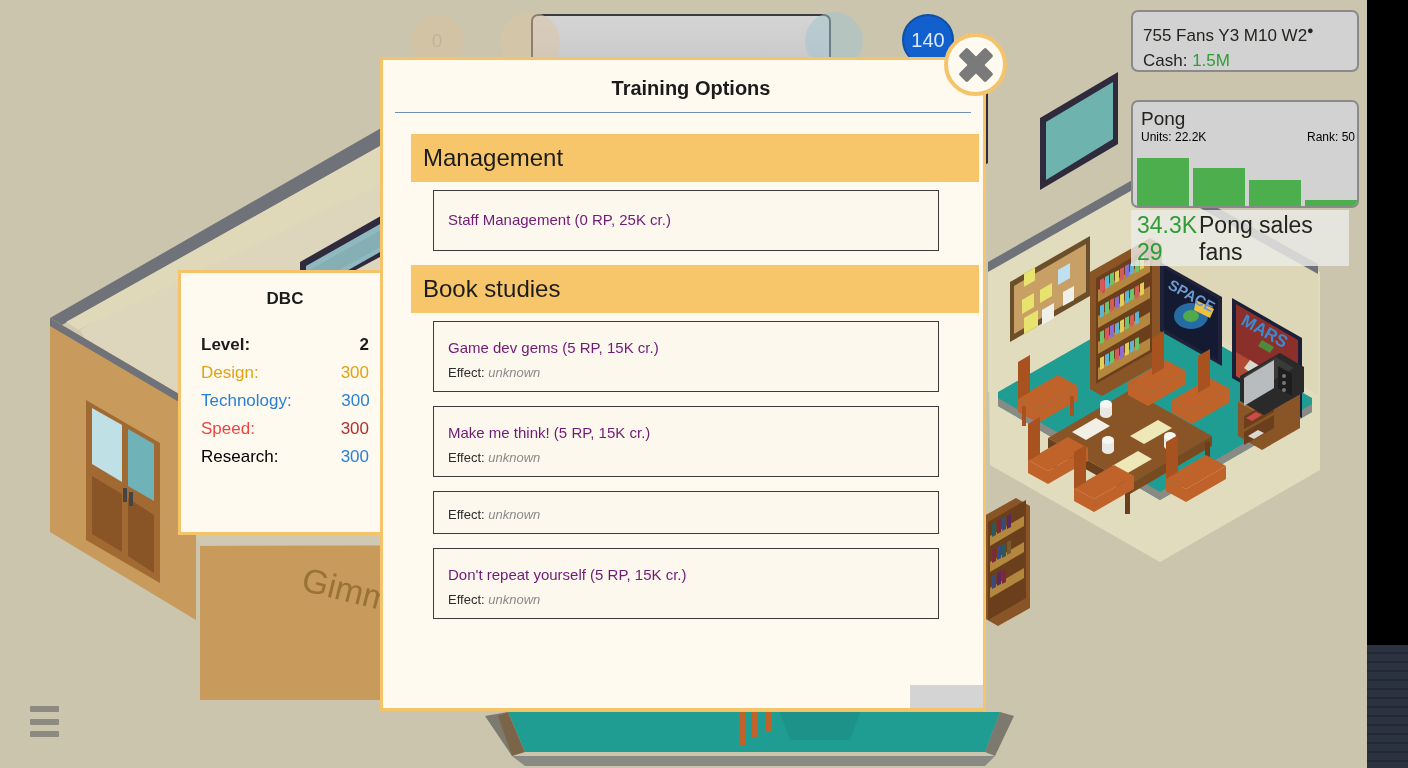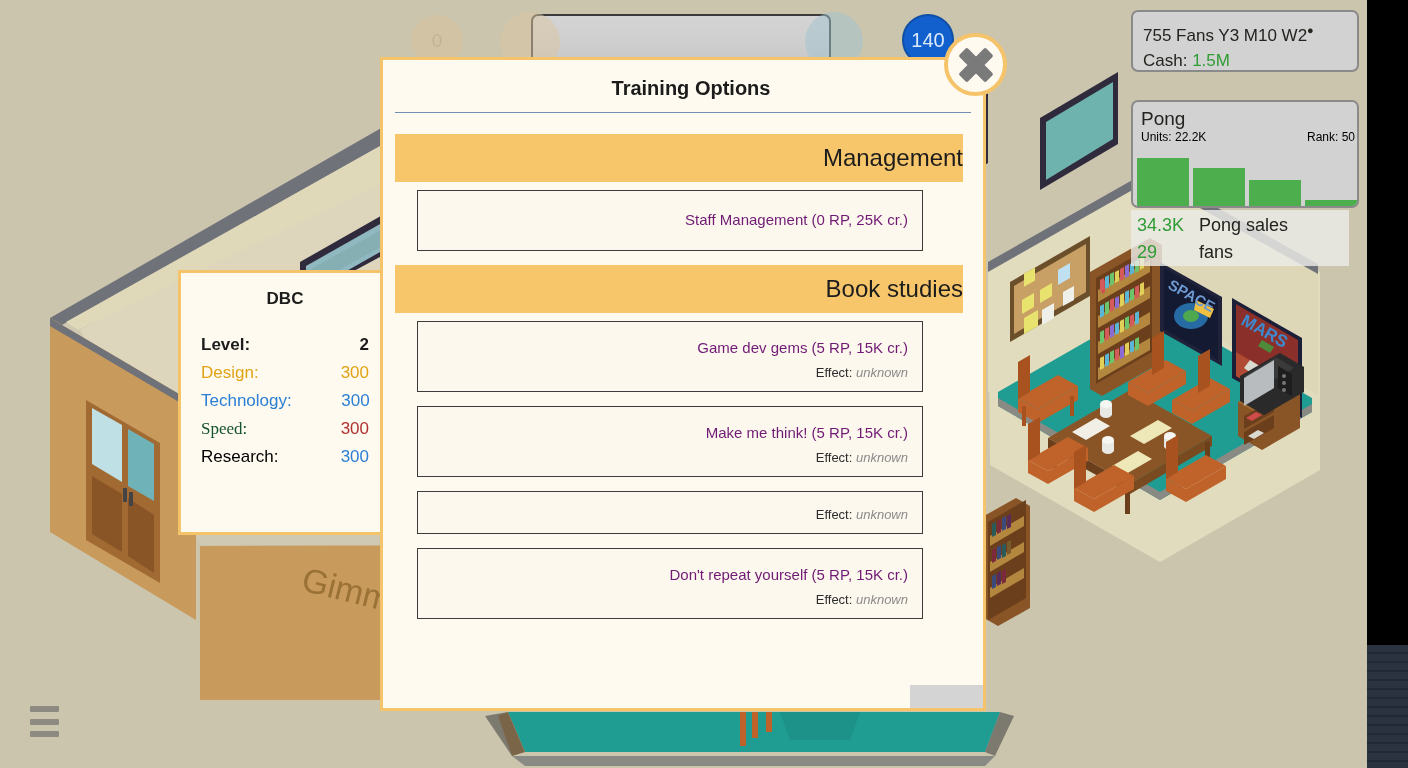--- a/index.html
+++ b/index.html
@@ -171,9 +171,8 @@
   .modal-body {
     position: absolute; left: 0; top: 55px;
     width: 606px; height: 541px;
-    padding: 10px 10px 0 12px;
+    padding: 10px 10px 0 28px;
     overflow: hidden;
-    text-align: right;
   }
   .section-header {
     background: #f7c66a;

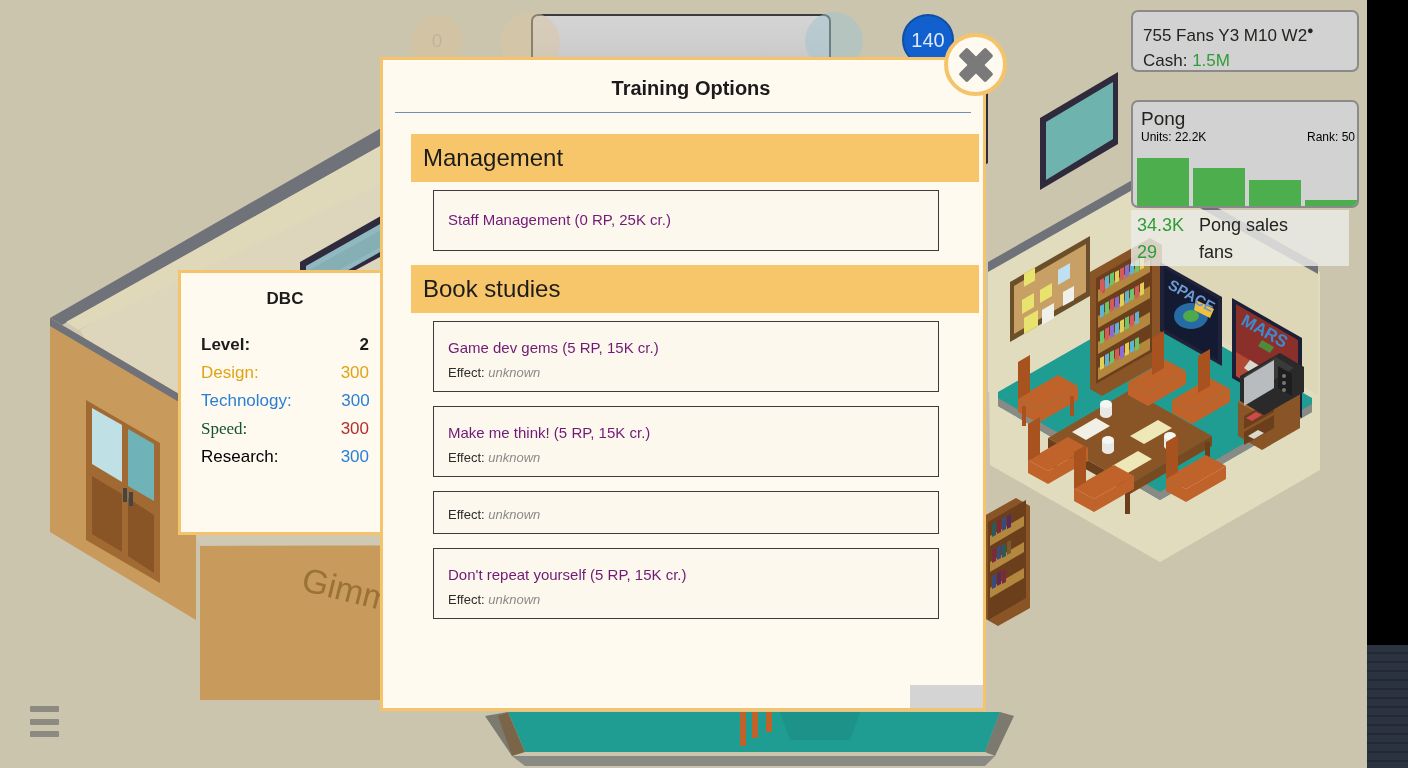--- a/index.html
+++ b/index.html
@@ -147,7 +147,7 @@
     width: 218px; height: 56px;
     background: rgba(236,236,232,0.82);
     padding: 2px 12px 0 6px;
-    font-size: 18px; color: #23231f;
+    font-size: 23px; color: #23231f;
   }
   .pong-foot .line { display: flex; line-height: 27px; }
   .pong-foot .num { width: 62px; color: #2f9c35; }

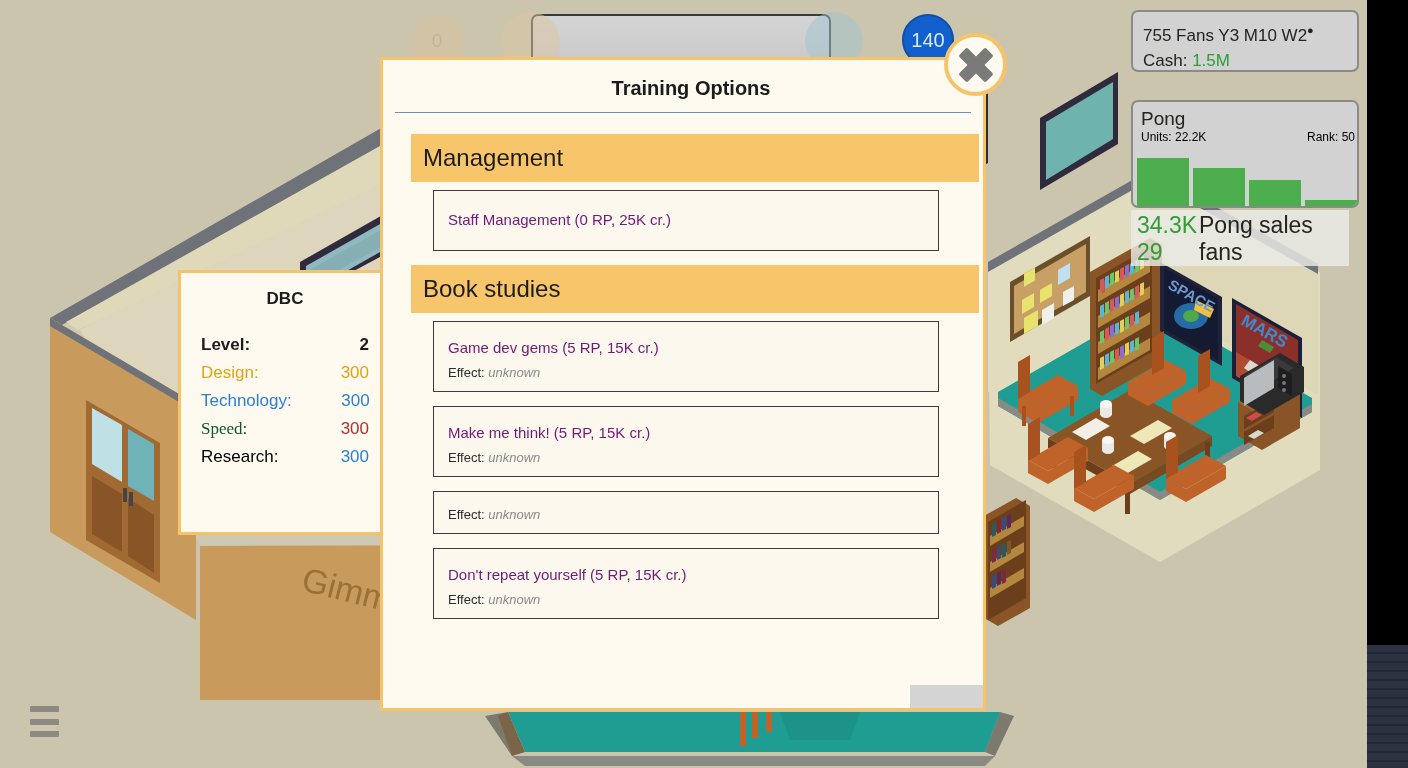--- a/index.html
+++ b/index.html
@@ -542,7 +542,7 @@
           <span class="v" style="color: rgb(42, 127, 212);">300</span>
         </div>
         <div class="stats-row">
-          <span class="k" style="color: #14532d; font-family: Liberation Serif, serif;">Speed:</span>
+          <span class="k" style="color: #ef4444;">Speed:</span>
           <span class="v" style="color: rgb(176, 48, 48);">300</span>
         </div>
         <div class="stats-row">

